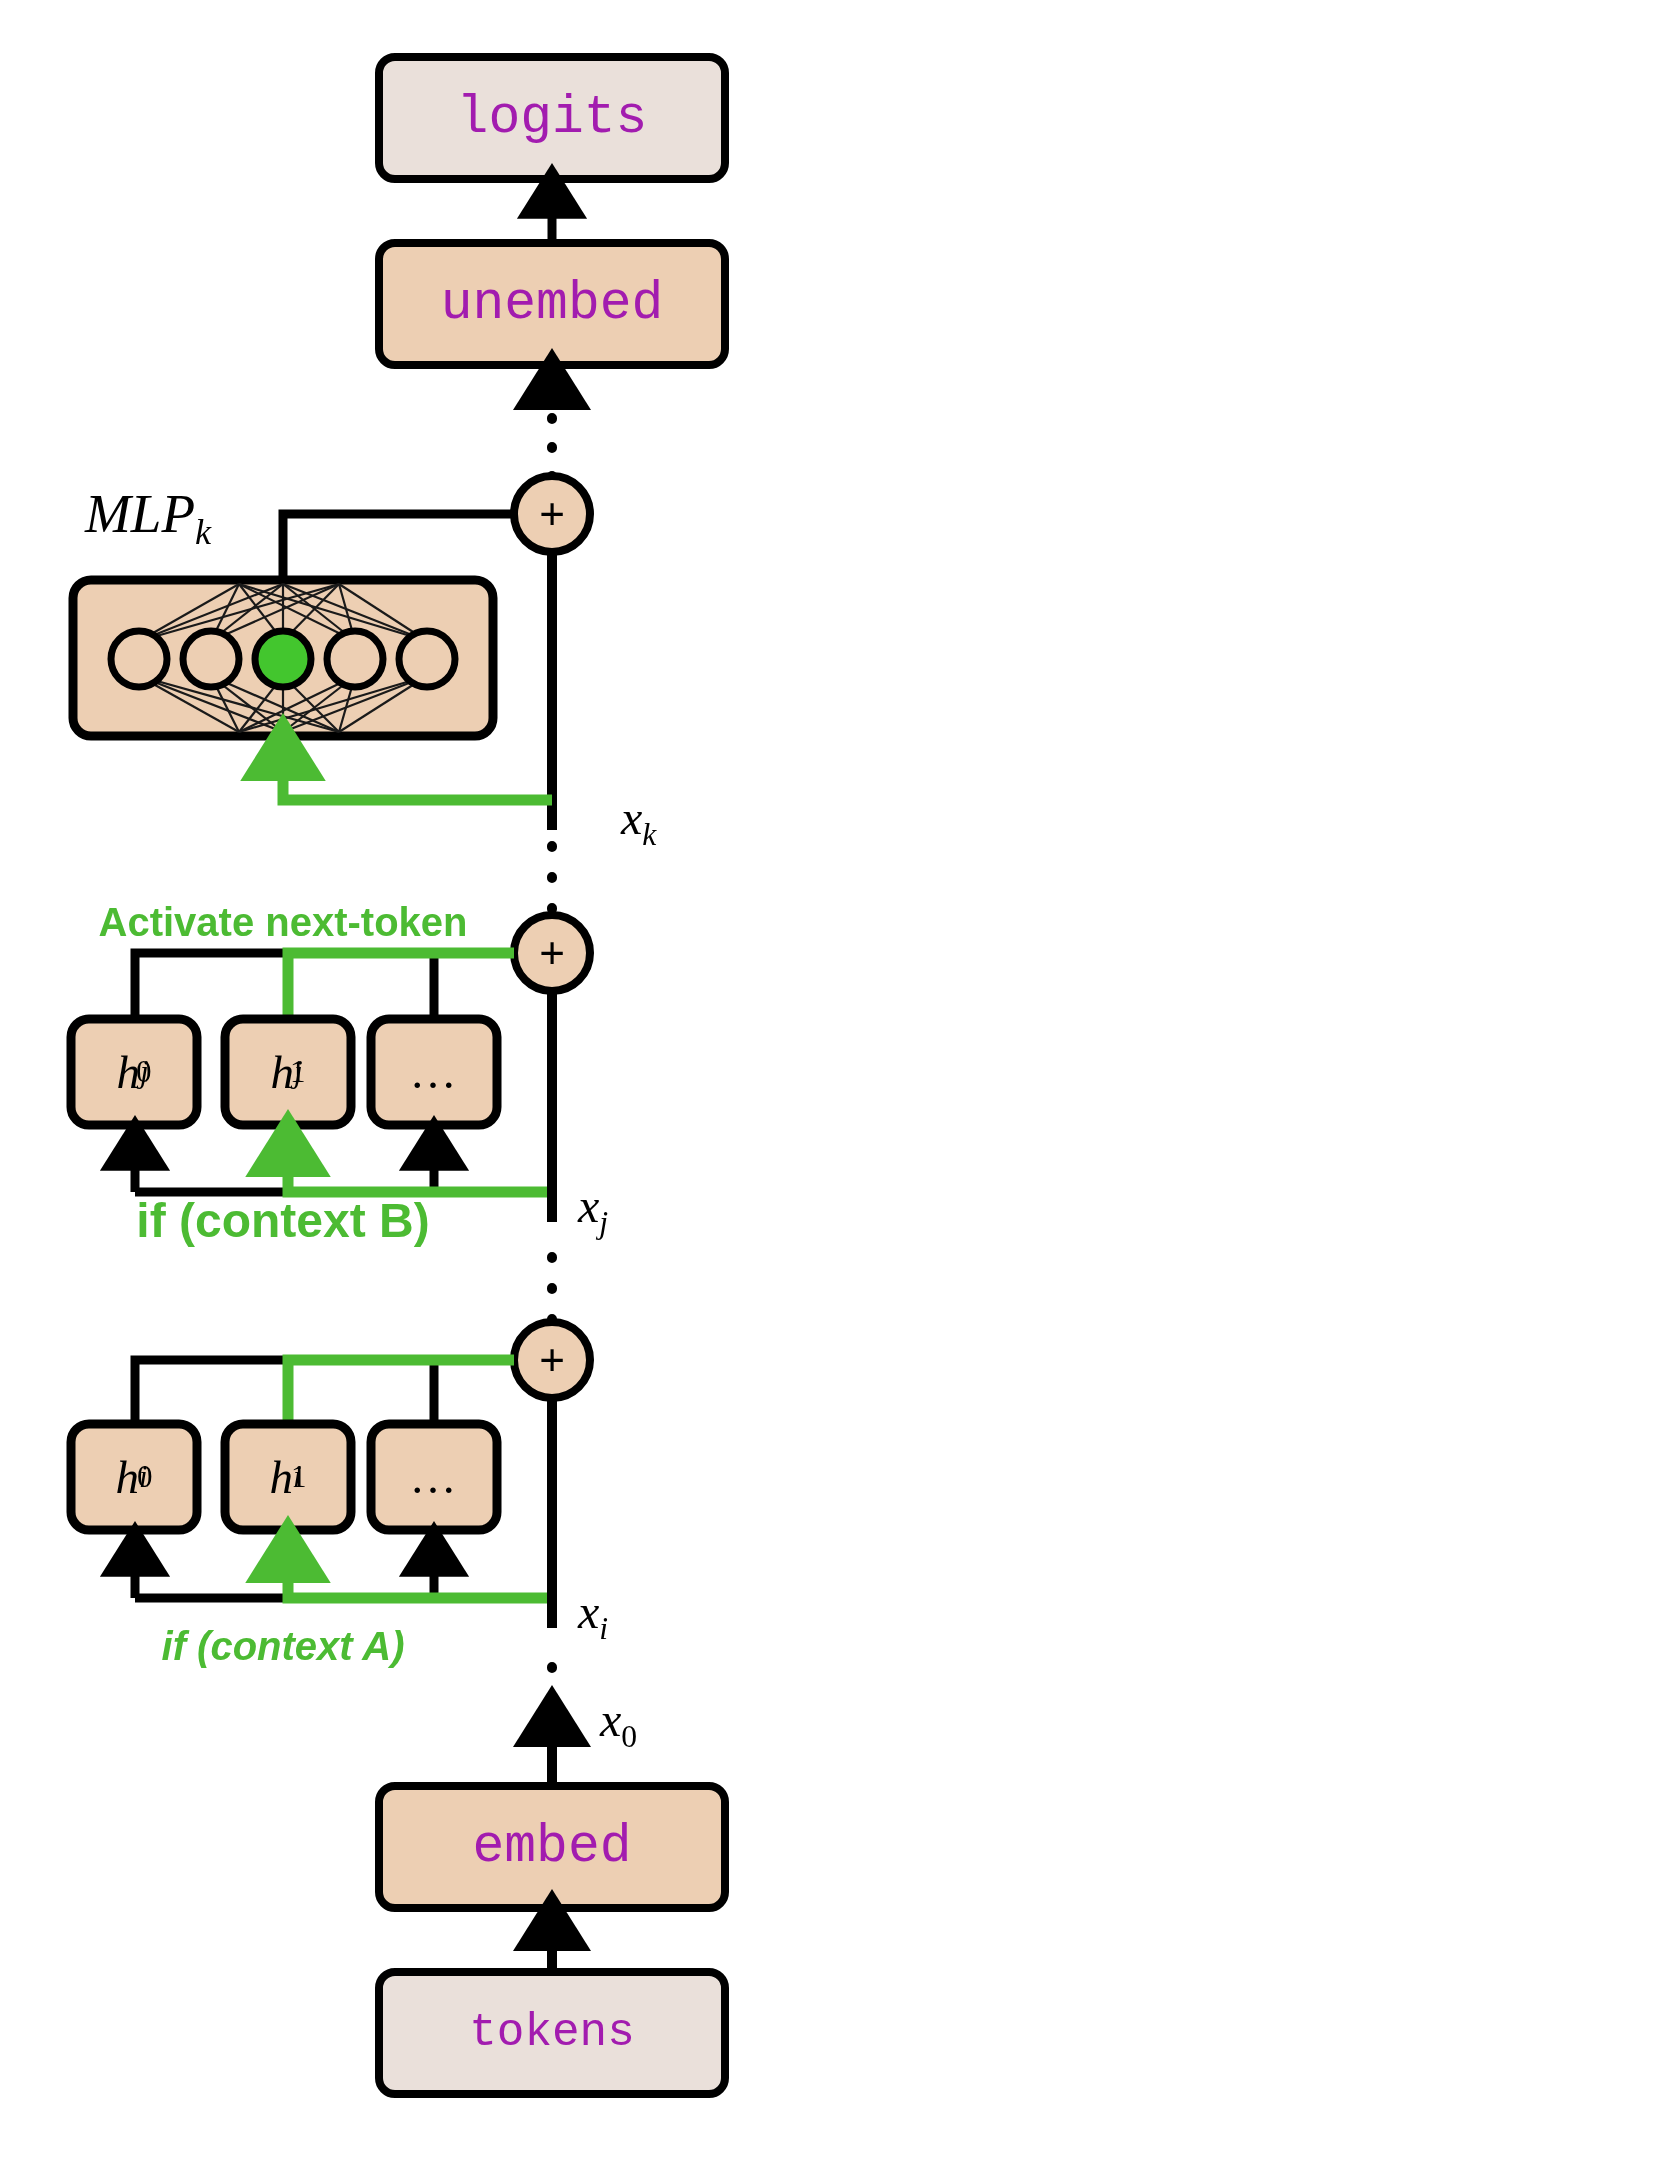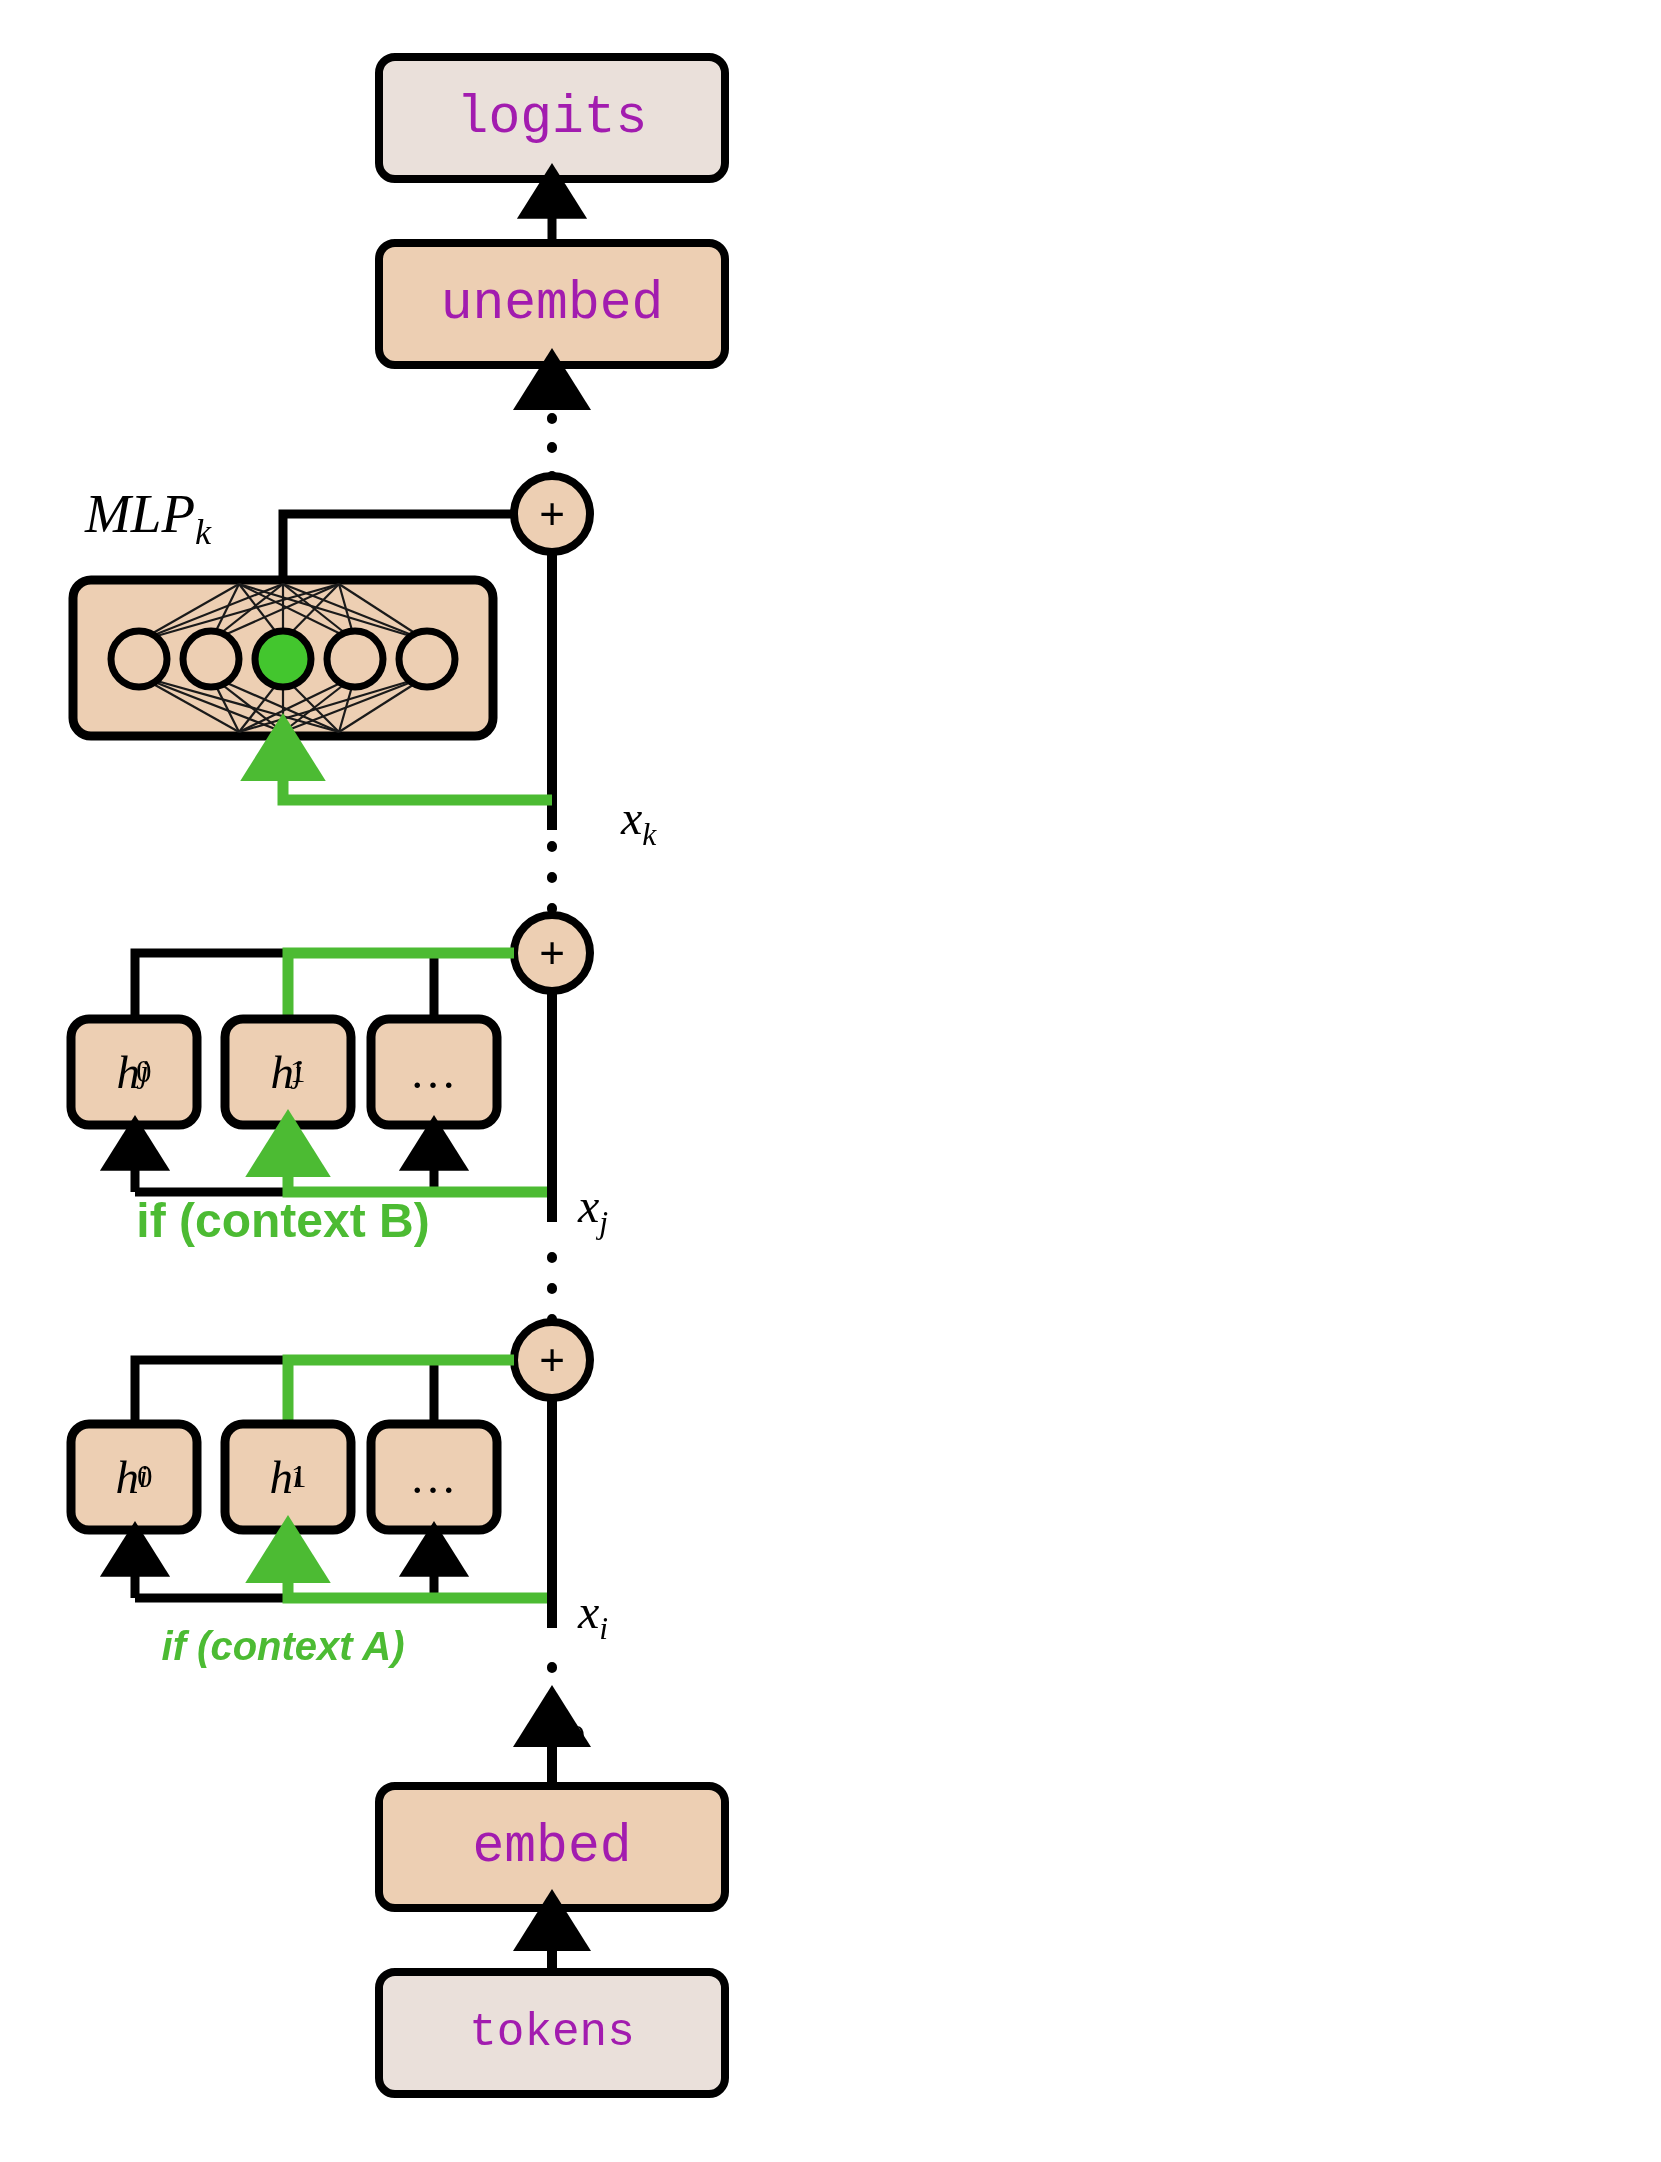--- a/index.html
+++ b/index.html
@@ -202,6 +202,7 @@
   </div>
 
   <div class="greenlabel" style="left:26px; top:800px; width:514px; font-size:40px;">
+    <div>Activate next-token</div>
   </div>
 
   <div class="plusglyph" style="left:514px; top:476px; width:76px; height:76px; font-size:44px;">+</div>

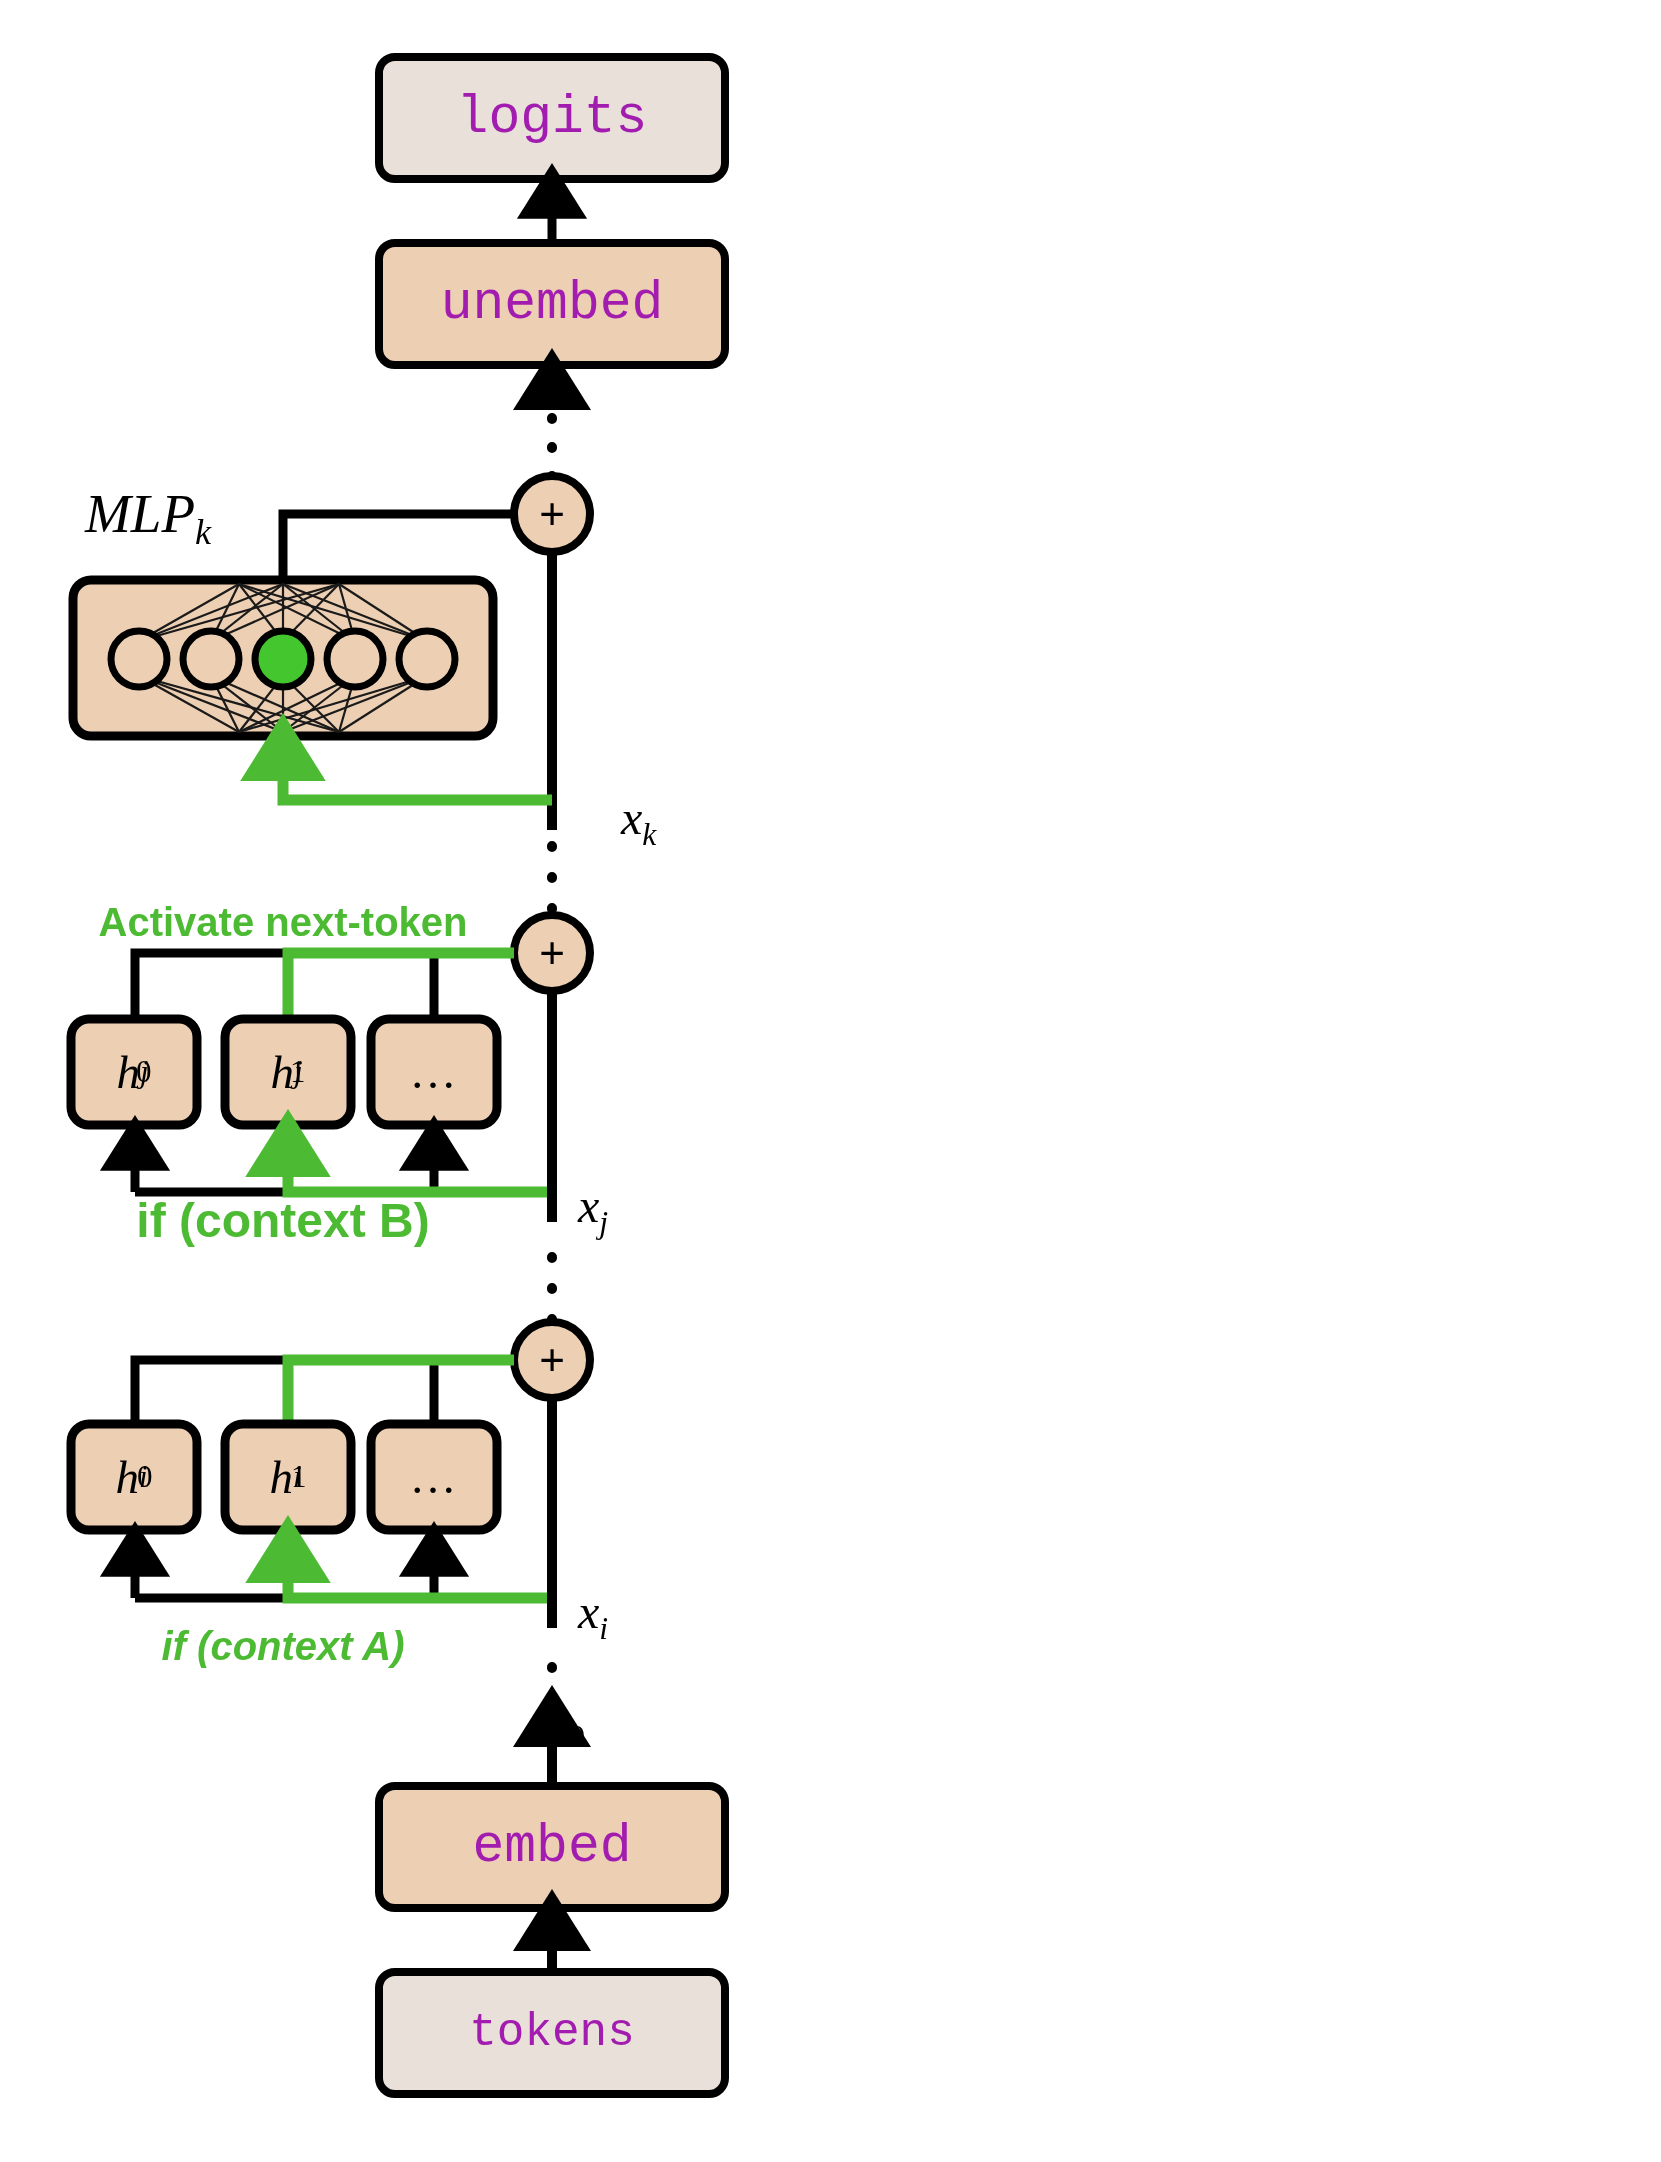--- a/index.html
+++ b/index.html
@@ -218,7 +218,7 @@
   <div class="mathlabel" style="left:578px; top:1584px; font-size:48px;">
     <span>x</span><span class="sub">i</span>
   </div>
-  <div class="mathlabel" style="left:548px; top:1692px; font-size:48px;">
+  <div class="mathlabel" style="left:600px; top:1692px; font-size:48px;">
     <span>x</span><span class="subr">0</span>
   </div>
 

